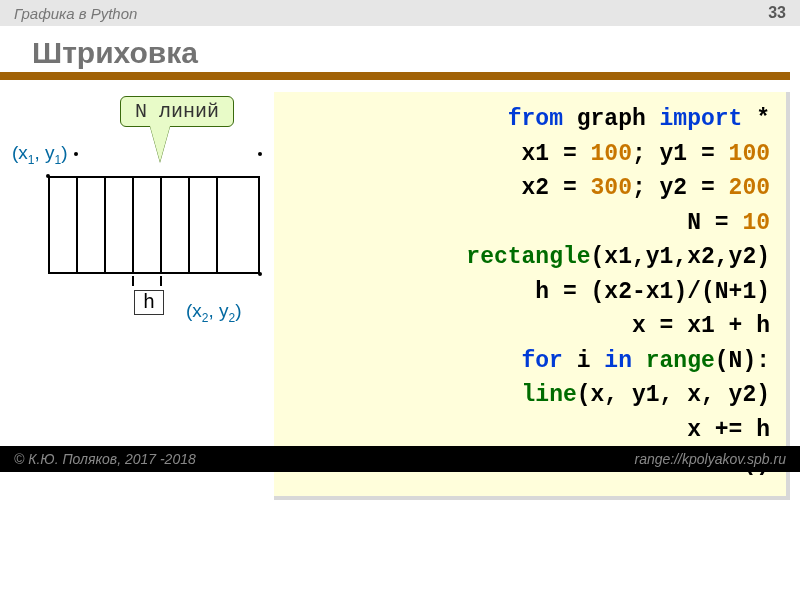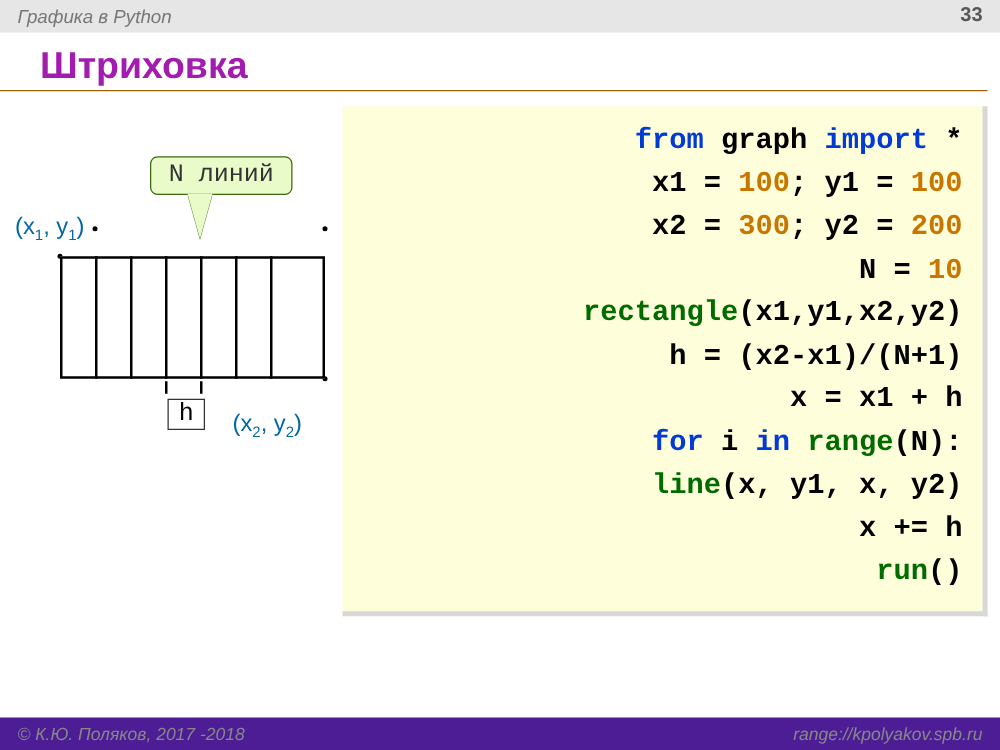--- a/index.html
+++ b/index.html
@@ -14,7 +14,7 @@
   .slide {
     position: relative;
     width: 800px;
-    height: 600px;
+    height: 472px;
     box-sizing: border-box;
   }
   .topbar {

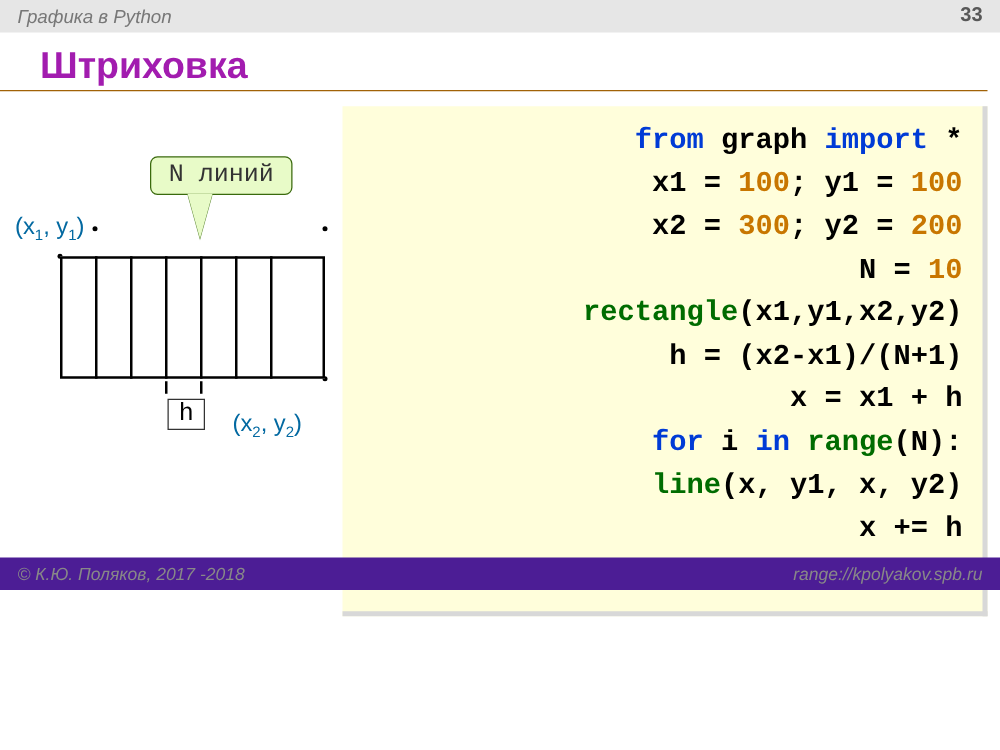--- a/index.html
+++ b/index.html
@@ -36,9 +36,9 @@
   .title {
     font-size: 30px;
     font-weight: bold;
-    color: #a21caf;
+    color: #737373;
     padding: 10px 24px 2px 32px;
-    border-bottom: 1px solid #a16207;
+    border-bottom: 8px solid #a16207;
     margin: 0 10px 12px 0;
   }
   .content {

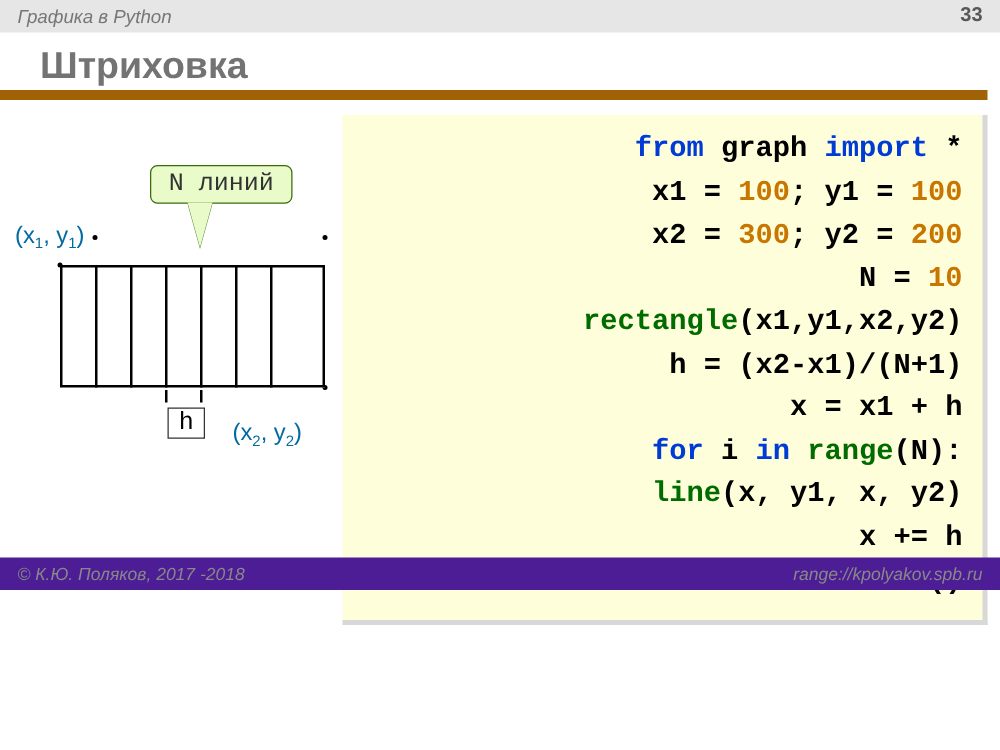--- a/index.html
+++ b/index.html
@@ -50,7 +50,6 @@
     width: 260px;
     position: relative;
     height: 260px;
-    margin-top: 36px;
   }
   .callout {
     position: absolute;

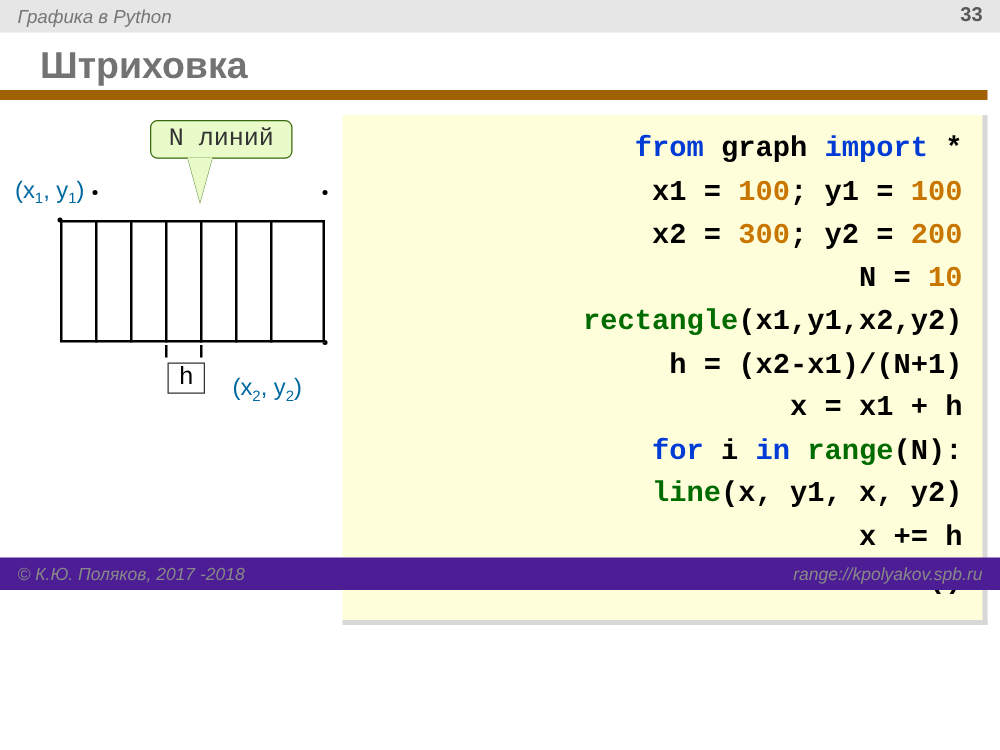--- a/index.html
+++ b/index.html
@@ -144,7 +144,7 @@
   .footer {
     position: absolute;
     left: 0; right: 0; bottom: 0;
-    background: #4c1d95;
+    background: #000000;
     color: #888;
     font-style: italic;
     font-size: 14px;

